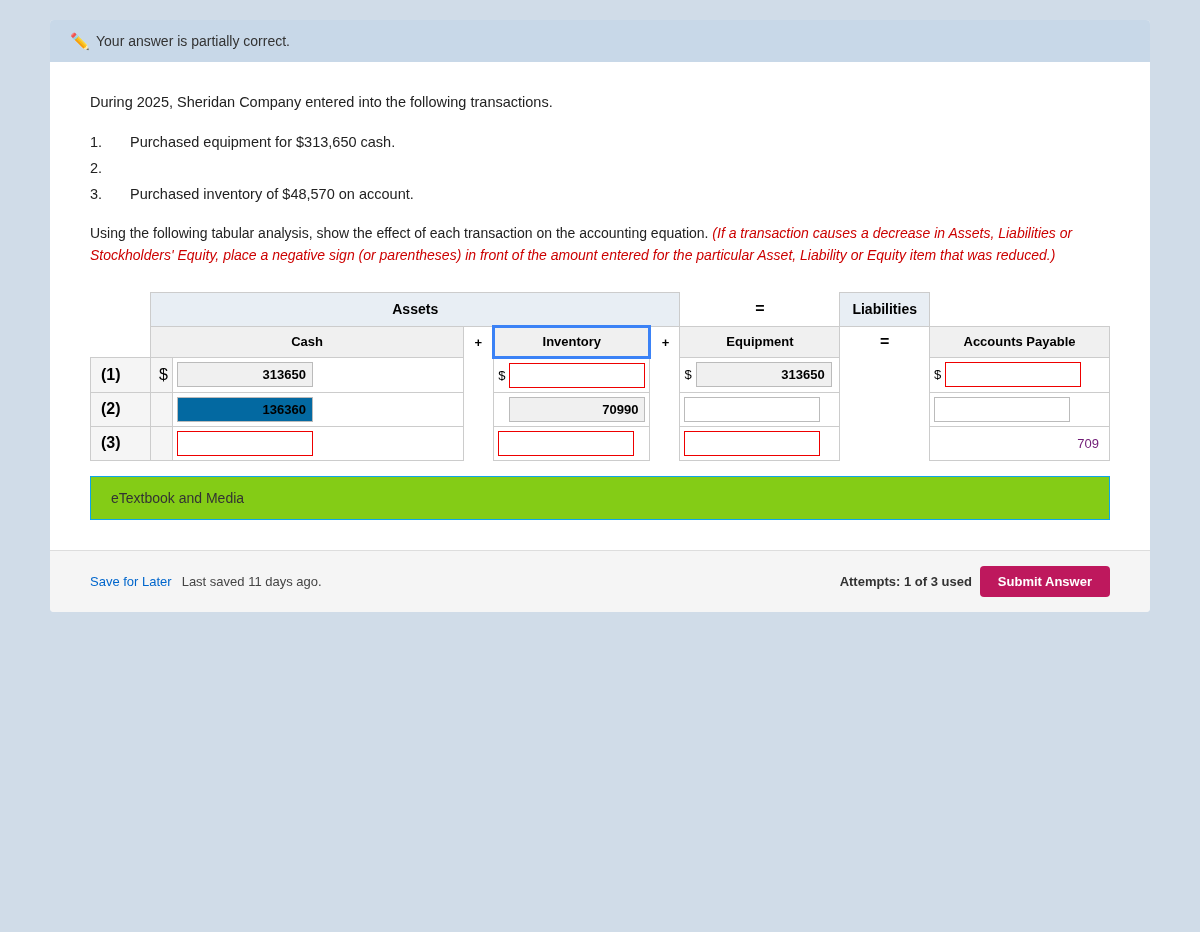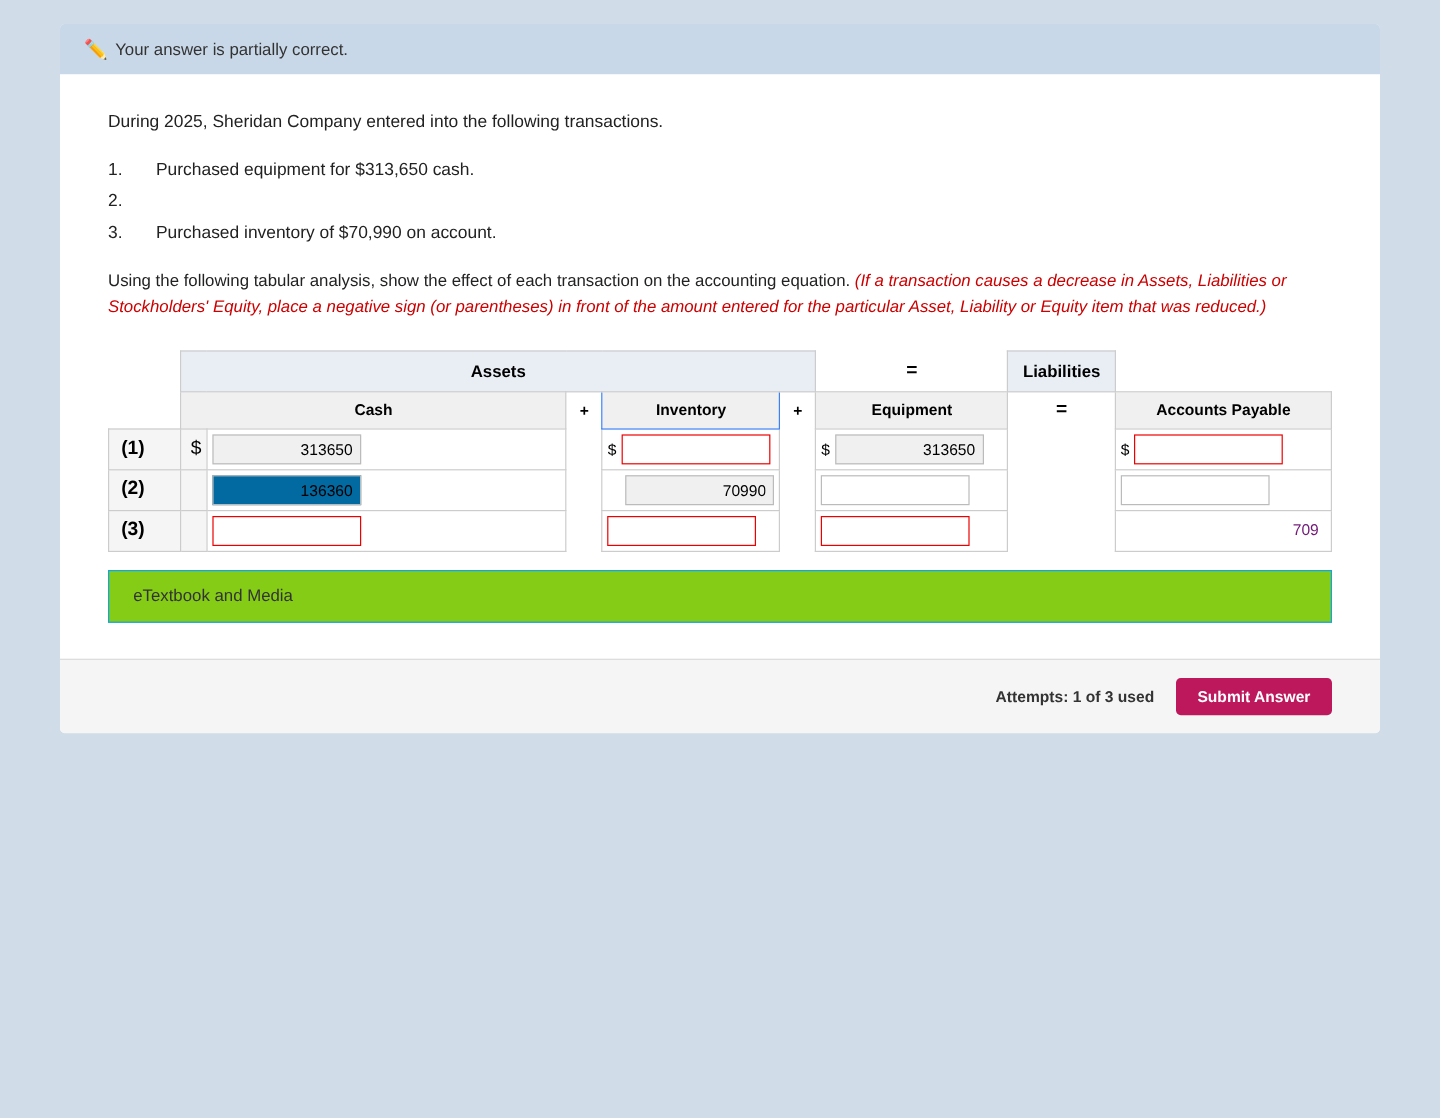--- a/index.html
+++ b/index.html
@@ -206,7 +206,7 @@
       </li>
       <li>
         <span class="transaction-num">3.</span>
-        <span>Purchased inventory of $70,990 on account.</span>
+        <span>Purchased inventory of $48,570 on account.</span>
       </li>
     </ul>
 

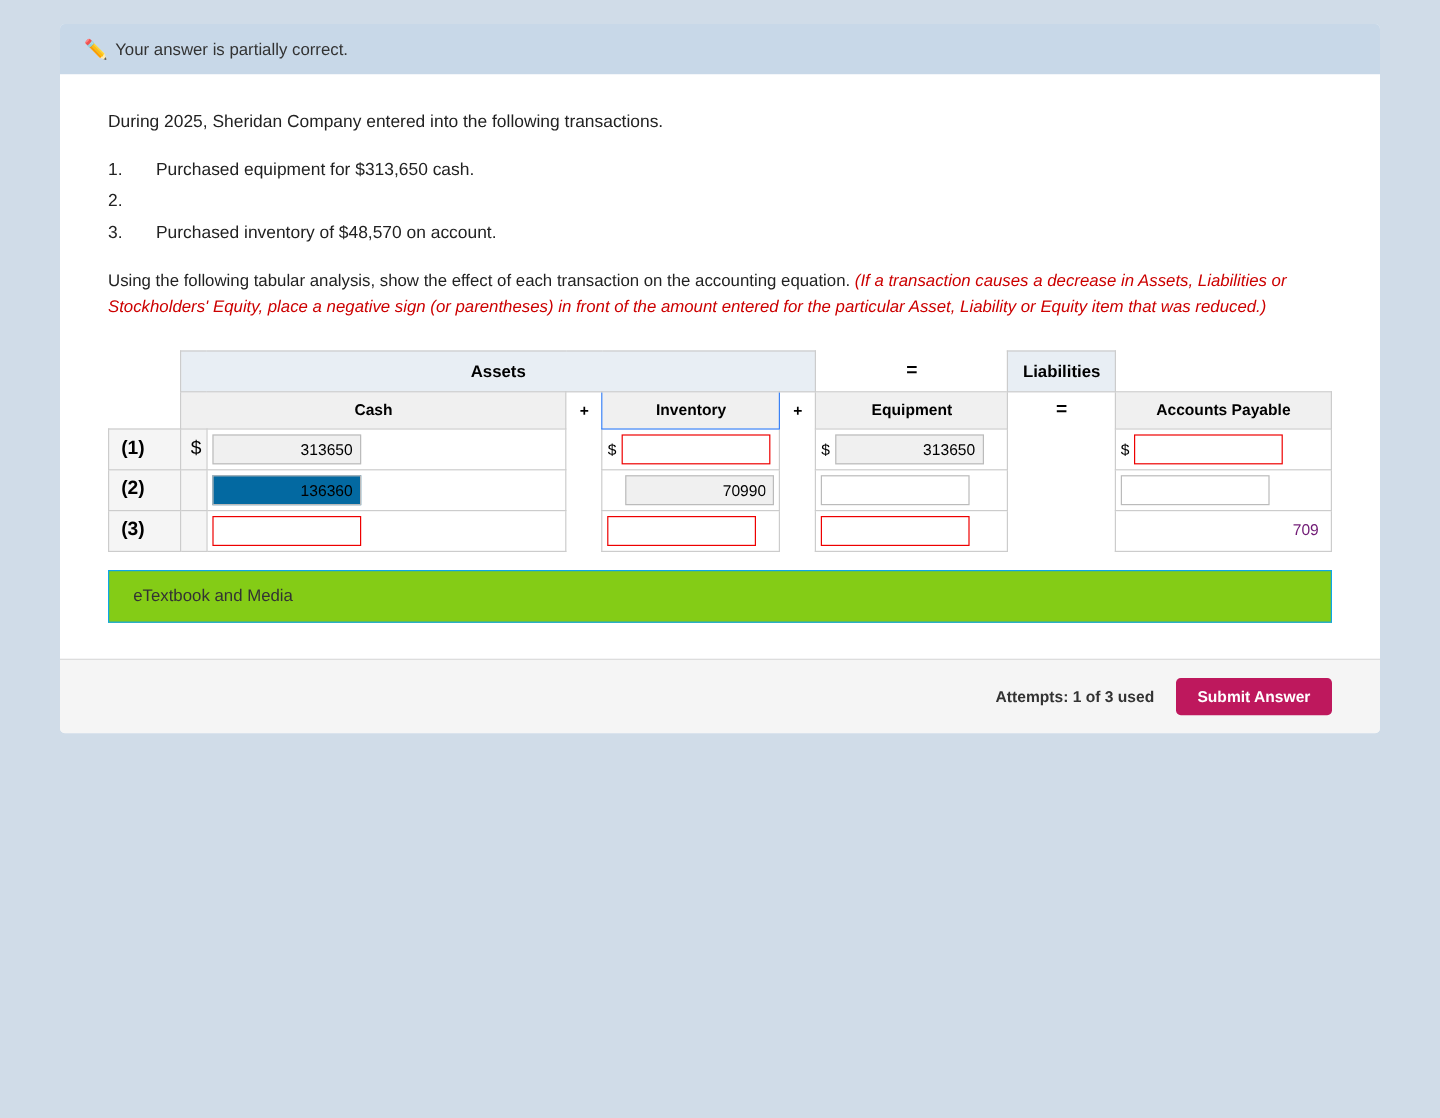--- a/index.html
+++ b/index.html
@@ -228,7 +228,7 @@
           <th style="background:white; border:none; width:60px;"></th>
           <th colspan="2" style="background:#f0f0f0; border:1px solid #ccc; text-align:center;">Cash</th>
           <th style="background:white; border:none; width:30px;">+</th>
-          <th style="background:#f0f0f0; border:1px solid #3b82f6; text-align:center; width:148px;">Inventory</th>
+          <th style="background:#f0f0f0; border:3px solid #3b82f6; text-align:center; width:148px;">Inventory</th>
           <th style="background:white; border:none; width:30px;">+</th>
           <th style="background:#f0f0f0; border:1px solid #ccc; text-align:center; width:160px;">Equipment</th>
           <th style="background:white; border:none; width:30px; font-size:16px; font-weight:bold; text-align:center;">=</th>

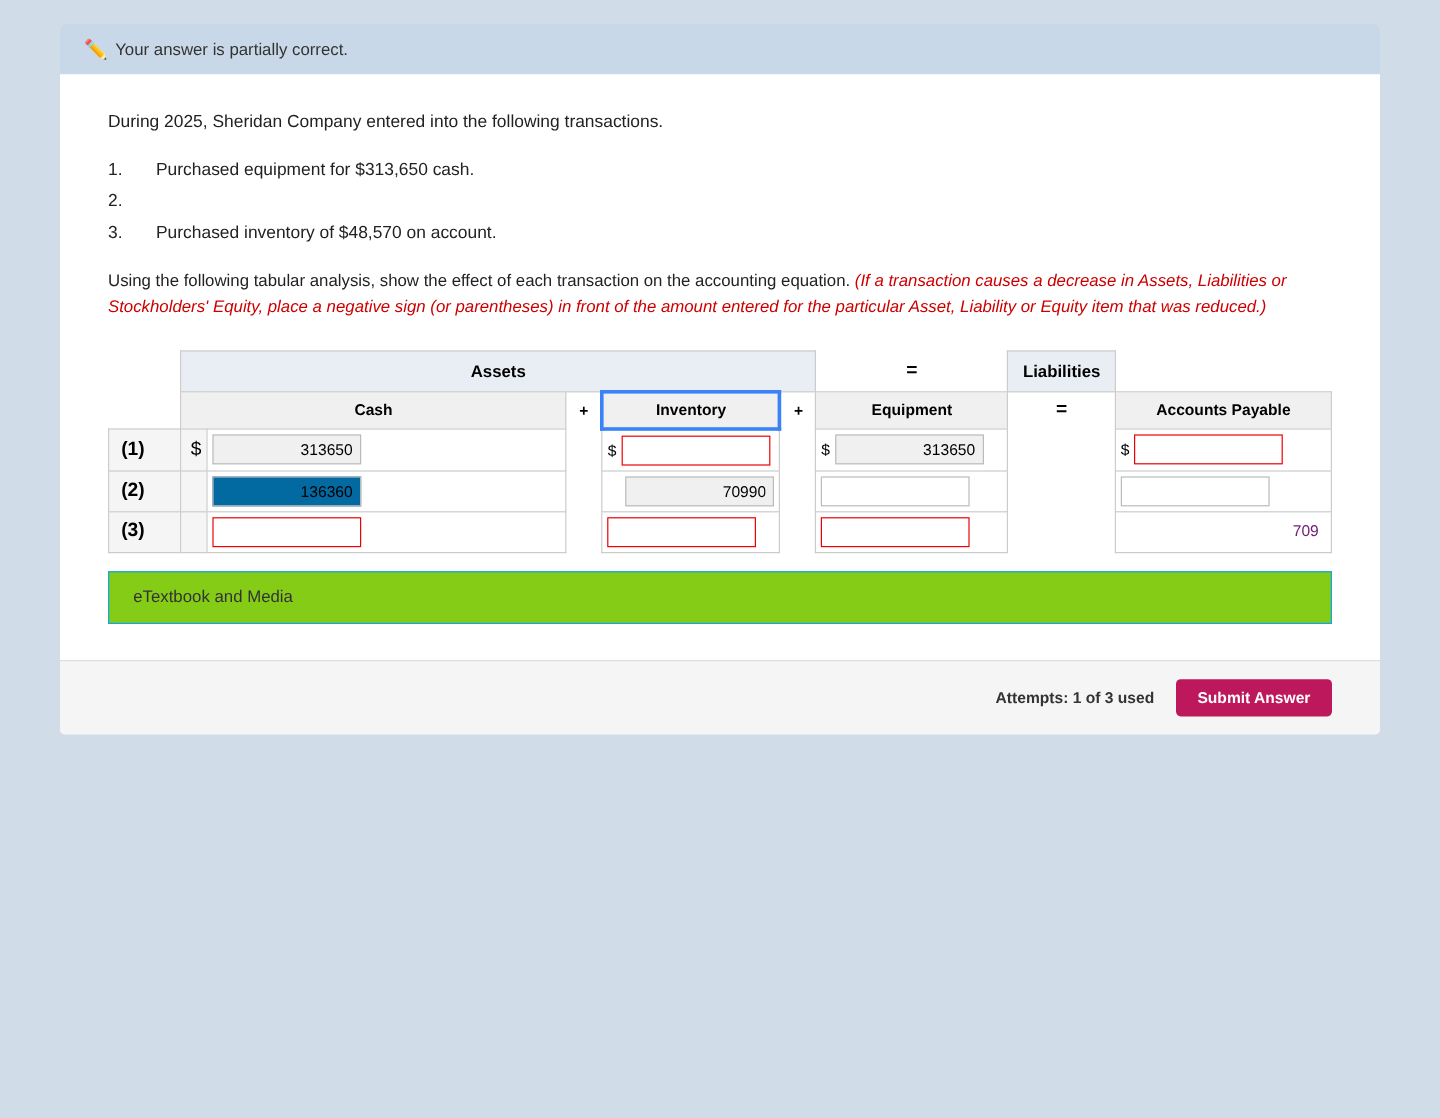--- a/index.html
+++ b/index.html
@@ -172,11 +172,12 @@
       background: transparent !important;
     }
     .input-field {
-      width: 124px;
+      width: 136px;
       border: 1px solid #bbb;
       padding: 4px 6px;
       font-size: 13px;
       text-align: right;
+      font-weight: bold;
     }
     .input-field.red-outline {
       border: 1.5px solid #e00;

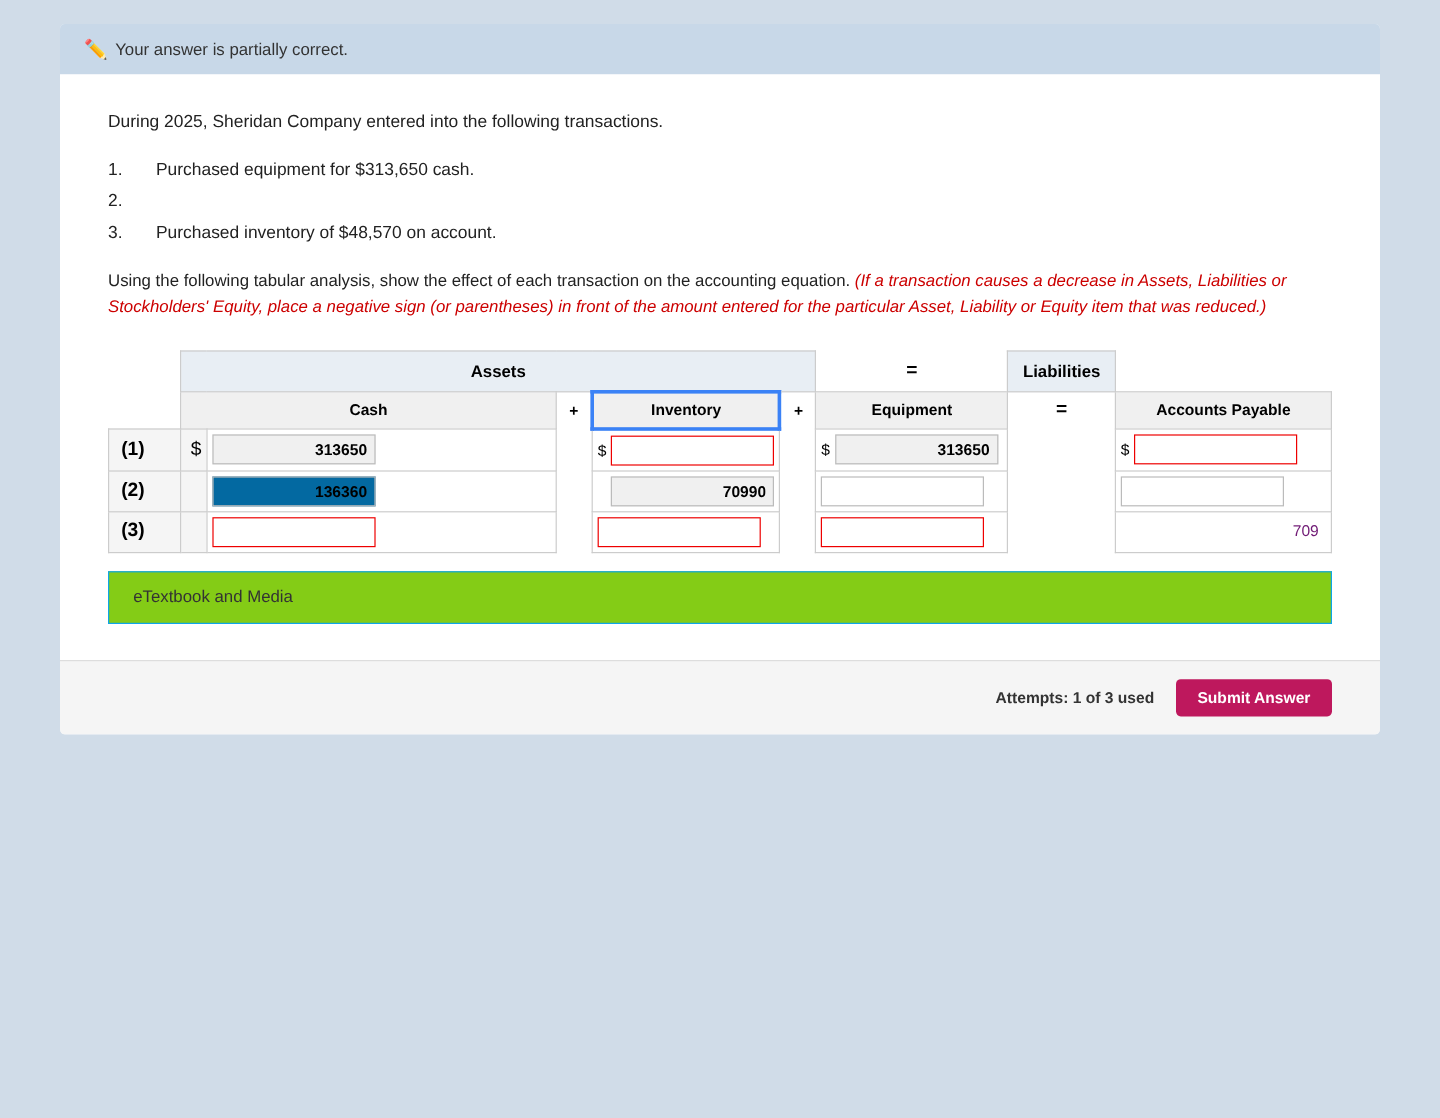--- a/index.html
+++ b/index.html
@@ -320,6 +320,10 @@
 
   <div class="footer-bar">
     <div class="footer-left">
+      <div class="save-row">
+        <a class="save-link">Save for Later</a>
+        <span class="last-saved">Last saved 11 days ago.</span>
+      </div>
     </div>
     <div class="footer-right">
       <span class="attempts-text">Attempts: 1 of 3 used</span>

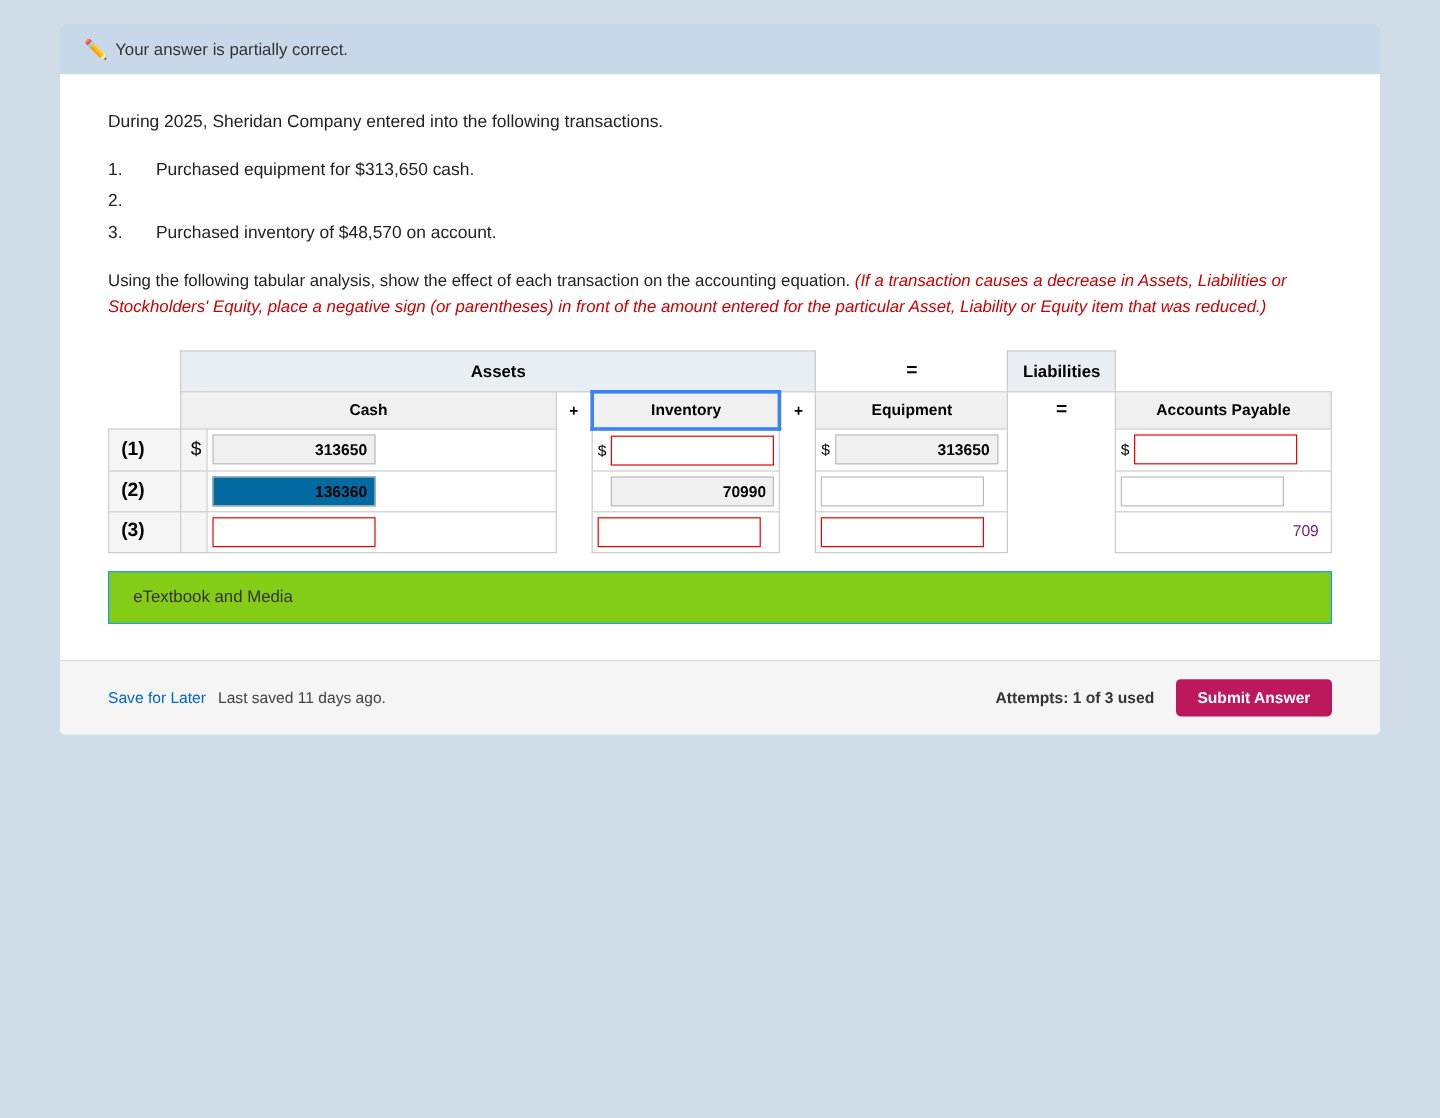--- a/index.html
+++ b/index.html
@@ -127,7 +127,7 @@
     .footer-right {
       display: flex;
       align-items: center;
-      gap: 18px;
+      gap: 8px;
     }
     .attempts-text {
       font-size: 13px;

